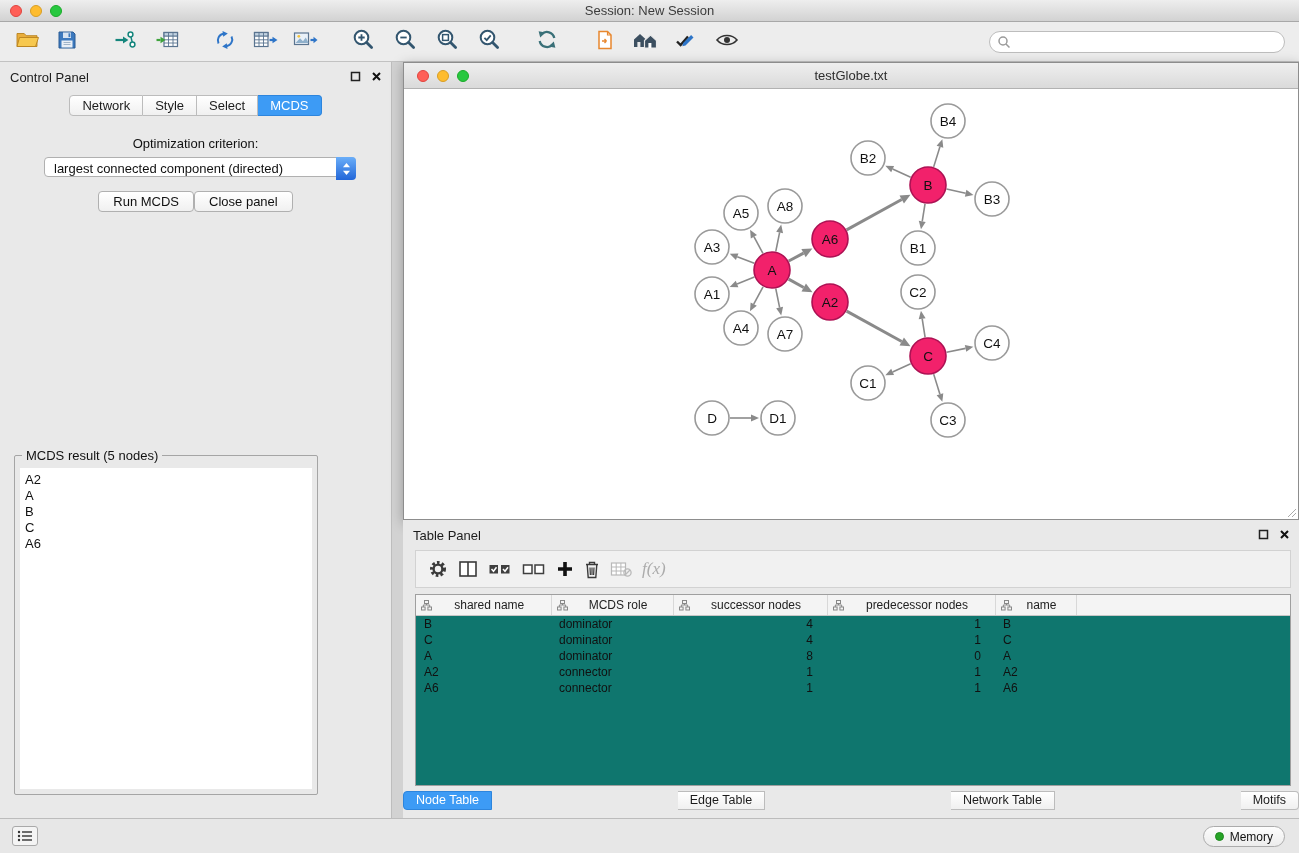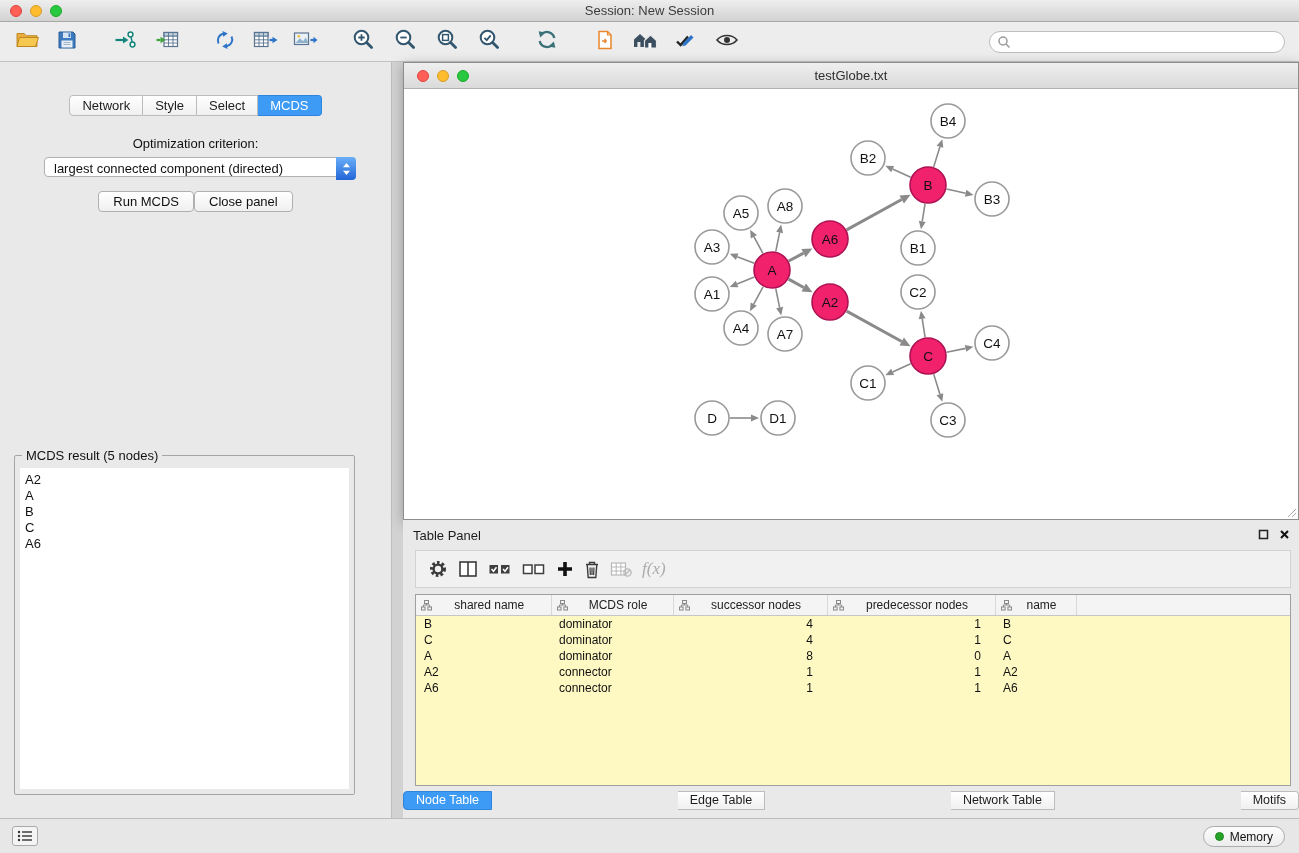--- a/index.html
+++ b/index.html
@@ -234,6 +234,17 @@
 </div>
 
 <div class="control-panel">
+  <div class="panel-header">
+    <span class="ph-title">Control Panel</span>
+    <span class="ph-icons">
+      <span><svg width="11" height="11">
+            <rect x="1.5" y="1.5" width="8" height="8" fill="none" stroke="#222" stroke-width="1.5"></rect>
+          </svg></span>
+      <span><svg width="11" height="11">
+            <path d="M2 2 L9 9 M9 2 L2 9" stroke="#111" stroke-width="2"></path>
+          </svg></span>
+    </span>
+  </div>
   <div class="seg-tabs ctabs">
       <div class="seg-tab">Network</div>
       <div class="seg-tab">Style</div>

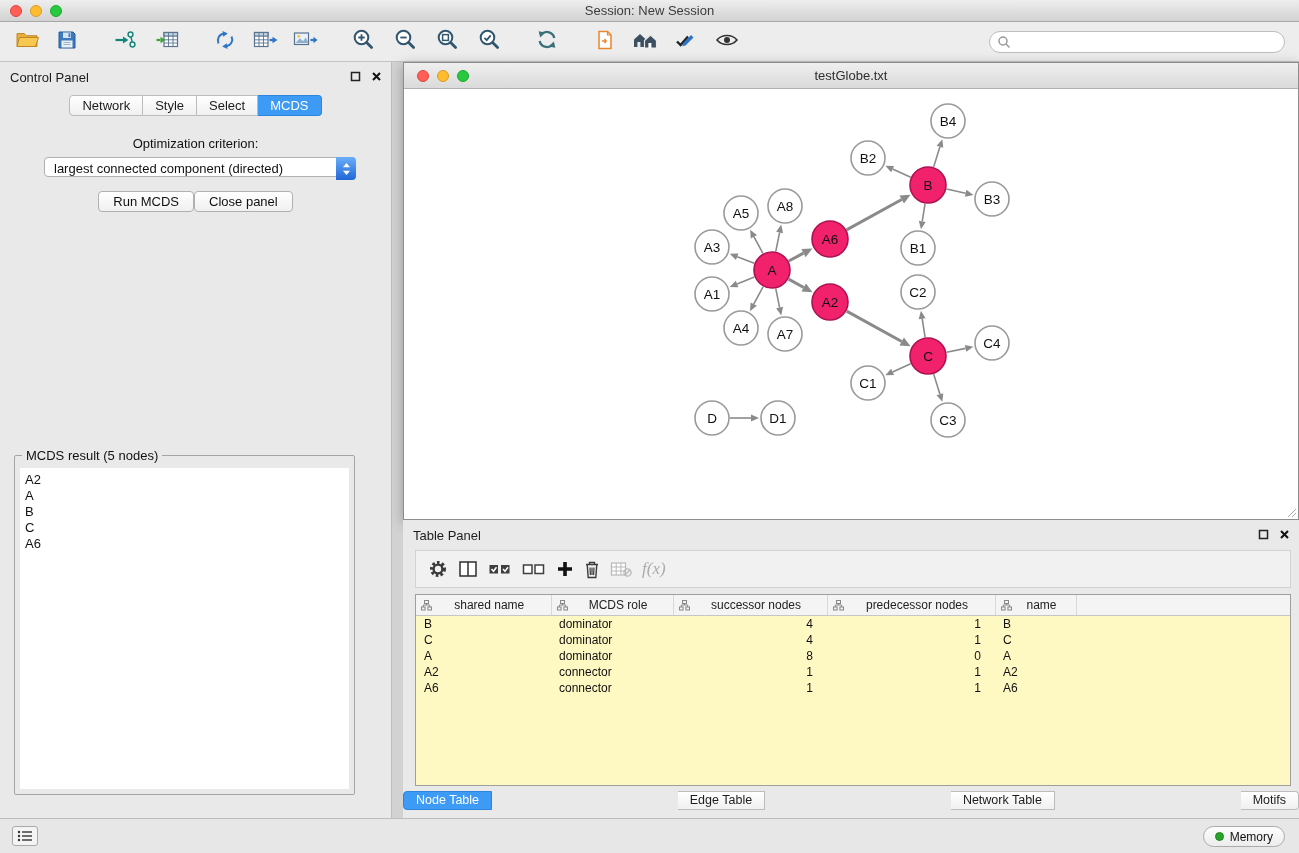--- a/index.html
+++ b/index.html
@@ -45,7 +45,7 @@
   .dd-stepper{position:absolute;right:-1px;top:-1px;width:20px;height:23px;background:linear-gradient(#6aaef9,#2266d8);border-radius:0 4px 4px 0;display:flex;align-items:center;justify-content:center;line-height:0}
   .btn-row{position:absolute;top:129px;width:100%;display:flex;justify-content:center;}
   .mac-btn{height:21px;padding:0 14px;font-size:13px;font-family:inherit;background:linear-gradient(#ffffff,#f0f0f0);border:1px solid #b0b0b0;border-radius:4px;color:#111;cursor:default}
-  .result-box{position:absolute;left:14px;top:393px;width:341px;height:340px;border:1px solid #a5a5a5;border-radius:2px}
+  .result-box{position:absolute;left:14px;top:393px;width:304px;height:340px;border:1px solid #a5a5a5;border-radius:2px}
   .result-legend{position:absolute;left:7px;top:-8px;background:#e9e9e9;padding:0 4px;font-size:13px;color:#111}
   .result-list{position:absolute;left:5px;top:12px;right:5px;bottom:5px;background:#fff;font-size:13px;padding:4px 0 0 5px;overflow:hidden}
   .result-item{line-height:16px;color:#111}

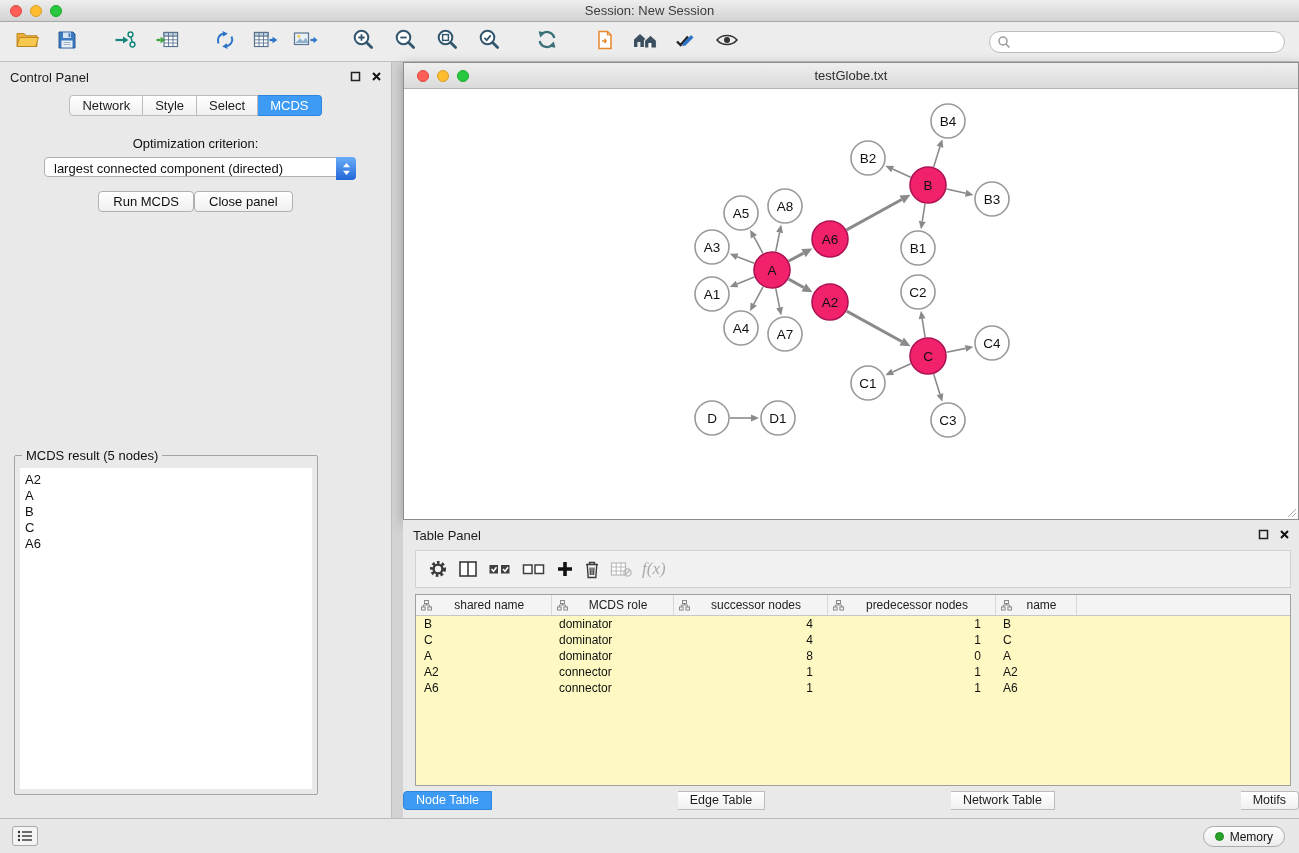--- a/index.html
+++ b/index.html
@@ -64,7 +64,7 @@
   .tp-toolbar{position:absolute;left:12px;right:8px;top:30px;height:38px;background:#f1f1f1;border:1px solid #d2d2d2;display:flex;align-items:center;gap:10px;padding:0 12px}
   .tp-ic{display:flex;align-items:center;justify-content:center;line-height:0;cursor:default}
   .fx{font-family:"Liberation Serif",serif;font-style:italic;font-size:17px;color:#ababab}
-  .tp-tablewrap{position:absolute;left:12px;right:8px;top:74px;height:192px;background:#fef9c3;border:1px solid #9f9f9f;overflow:hidden}
+  .tp-tablewrap{position:absolute;left:12px;right:8px;top:74px;height:192px;background:#0f766e;border:1px solid #9f9f9f;overflow:hidden}
   table{border-collapse:collapse;width:100%;table-layout:fixed}
   thead th{height:20px;background:#f4f4f4;border-bottom:1px solid #c6c6c6;border-right:1px solid #d8d8d8;font-size:12px;font-weight:normal;color:#222;position:relative}
   thead th.filler{border-right:none}

